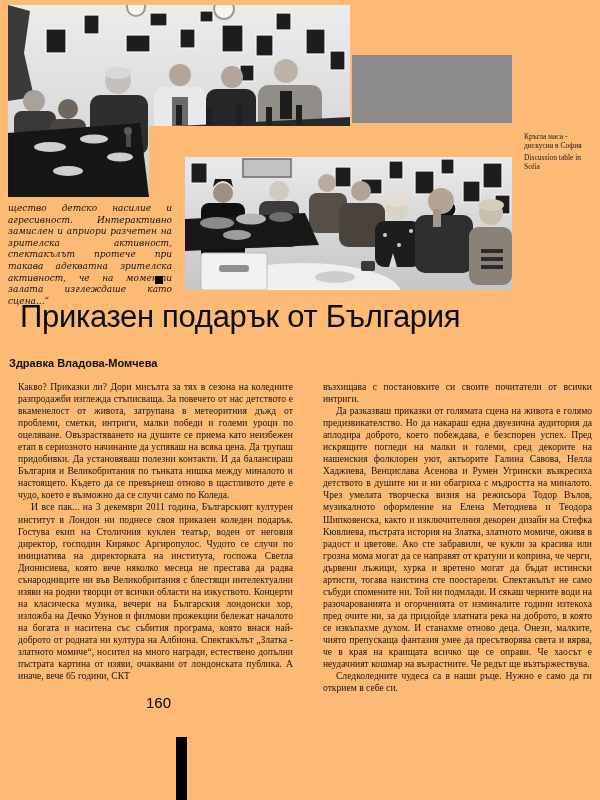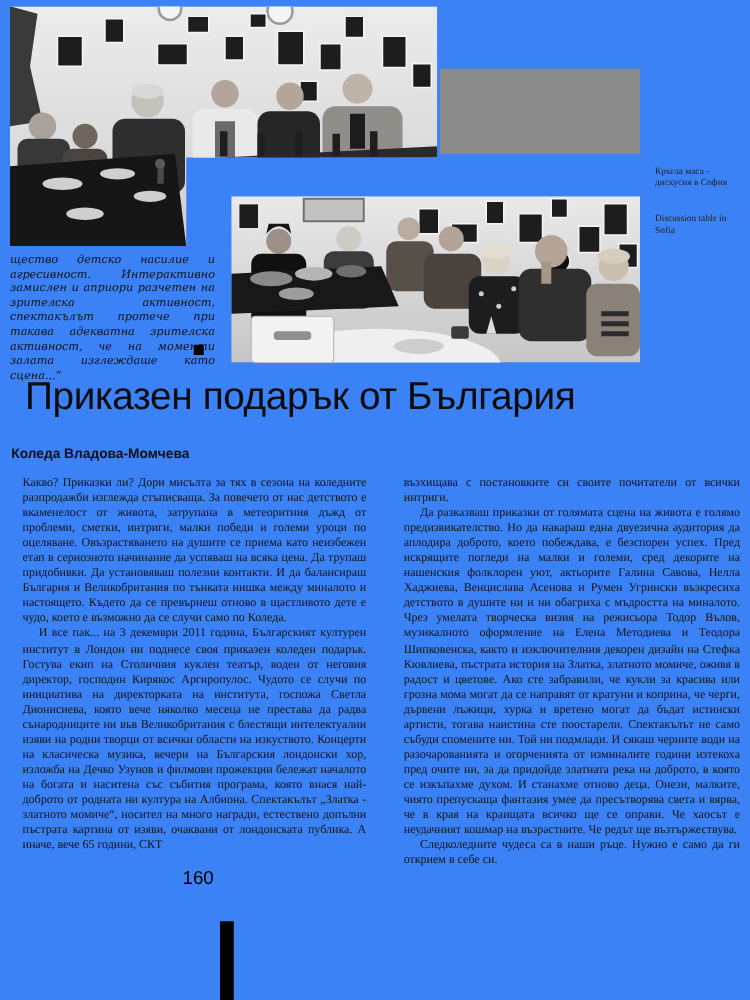--- a/index.html
+++ b/index.html
@@ -5,7 +5,7 @@
   html,body{margin:0;padding:0;}
   body{width:600px;height:800px;background:#ffffff;overflow:hidden;
        font-family:"Liberation Serif", serif;}
-  .page{position:relative;width:600px;height:800px;background:#3b82f6;}
+  .page{position:relative;width:600px;height:800px;background:#fdba74;}
 
   
   .photo1{position:absolute;left:8px;top:5px;width:342px;height:192px;

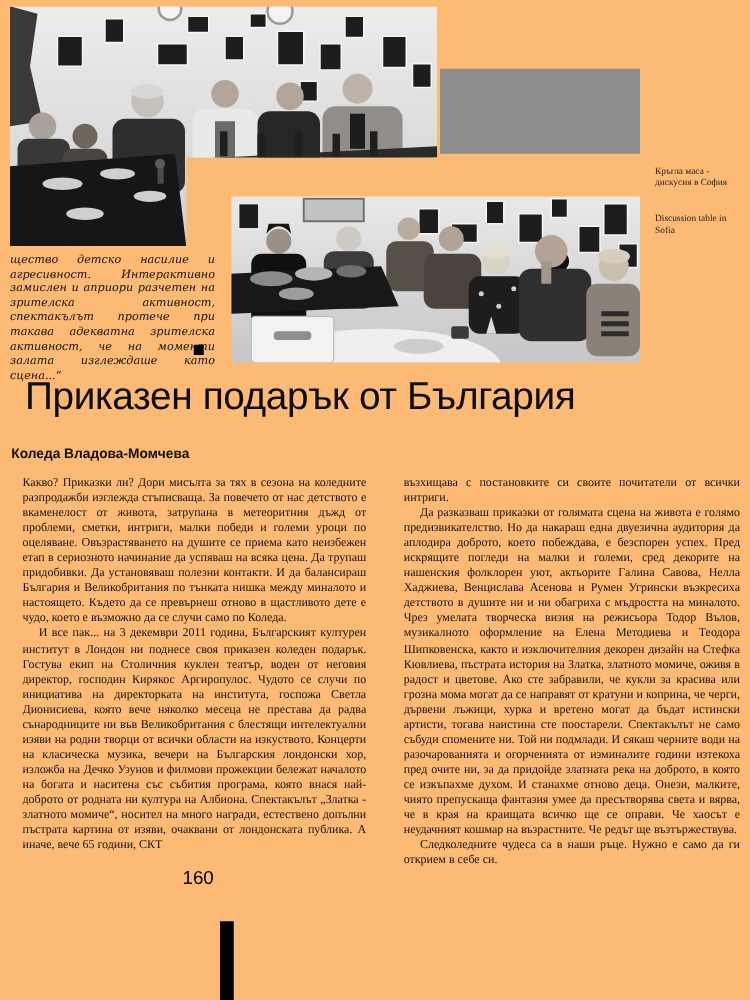--- a/index.html
+++ b/index.html
@@ -17,7 +17,7 @@
   
   .caption{position:absolute;left:524px;top:132px;width:72px;
            font-family:"Liberation Serif", serif;font-size:7.5px;line-height:9px;color:#222;}
-  .caption .en{margin-top:20px;}
+  .caption .en{margin-top:3px;}
 
   
   .quote{position:absolute;left:8px;top:203px;width:164px;height:84px;

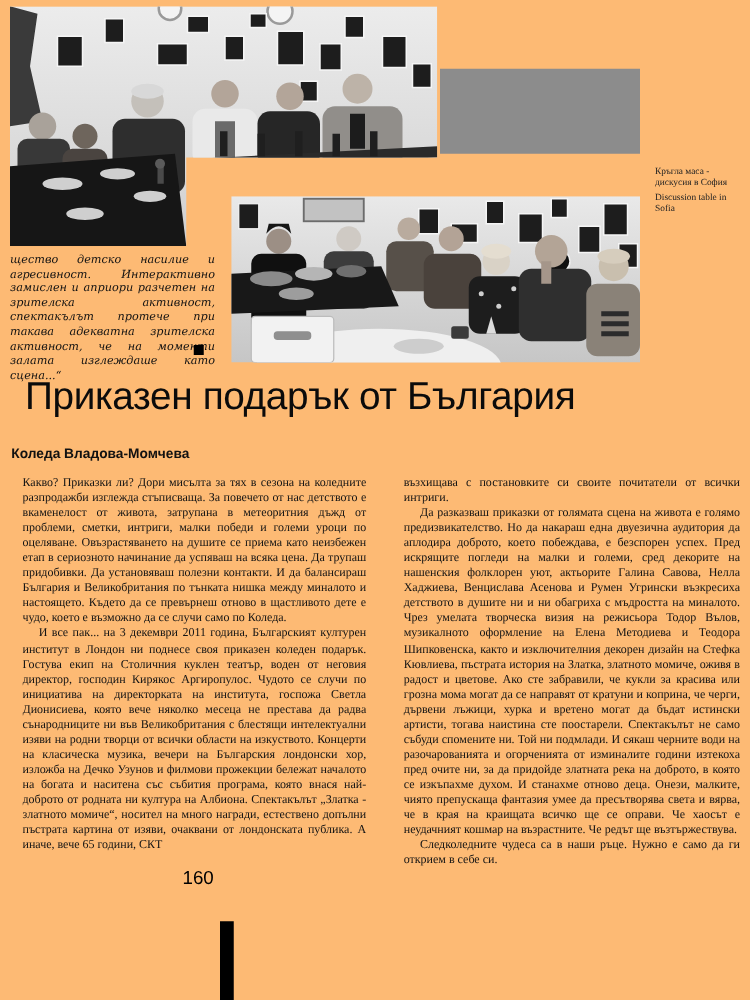--- a/index.html
+++ b/index.html
@@ -207,7 +207,7 @@
   <h1 class="headline" style="margin:12px;font-weight:500">
     <span>Приказен подарък от България</span>
   </h1>
-  <div class="byline">Коледа Владова-Момчева</div>
+  <div class="byline">Здравка Владова-Момчева</div>
 
   <div class="columns">
     <div class="col col-left">

